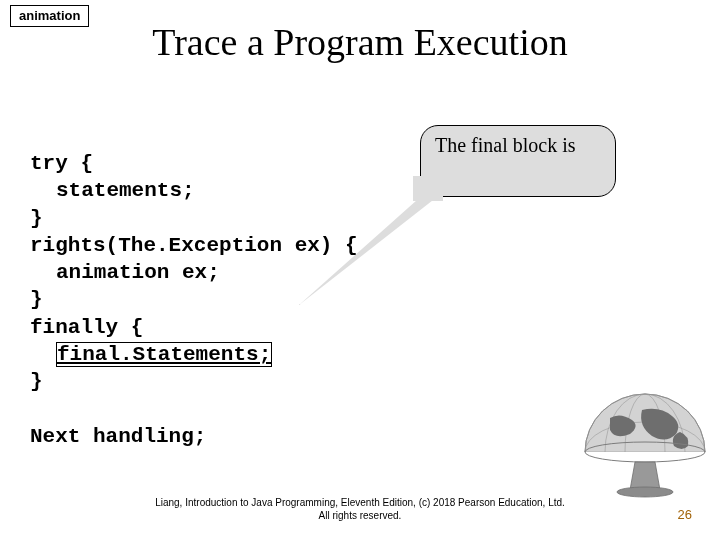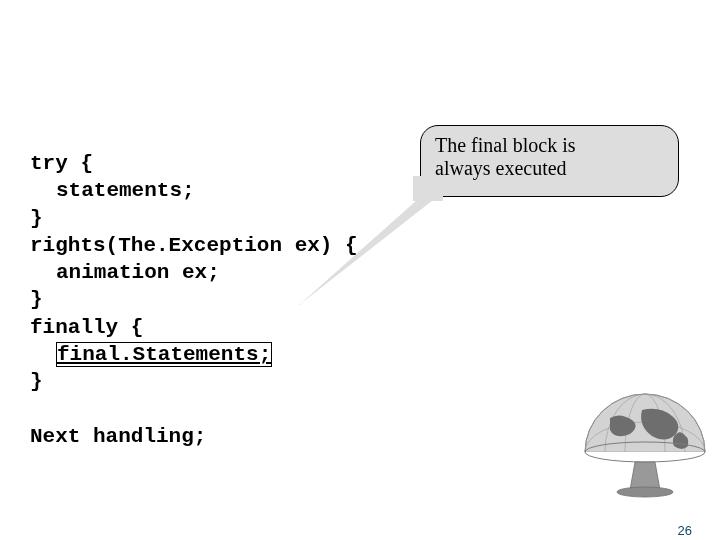--- a/index.html
+++ b/index.html
@@ -38,6 +38,7 @@
 
 <div class="slide">
 
+  <div class="animation-tag">animation</div>
 
 
   <div class="callout">

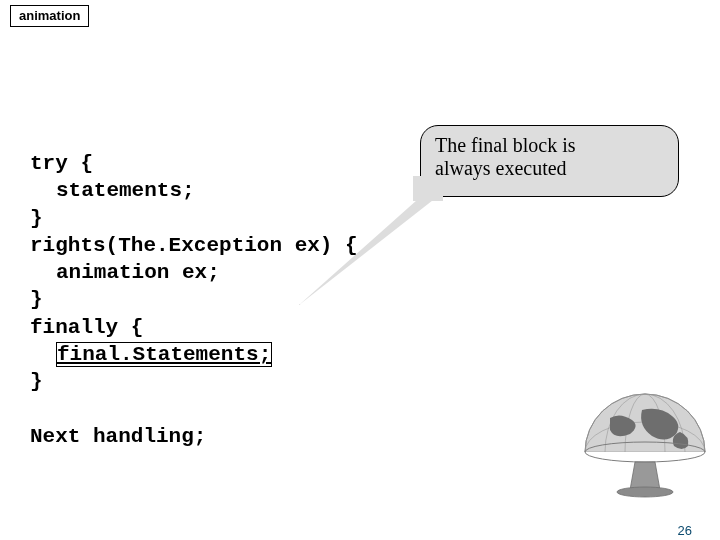--- a/index.html
+++ b/index.html
@@ -40,6 +40,7 @@
 
   <div class="animation-tag">animation</div>
 
+  <div class="title">Trace a Program Execution</div>
 
   <div class="callout">
     <span>The final block is</span><br>

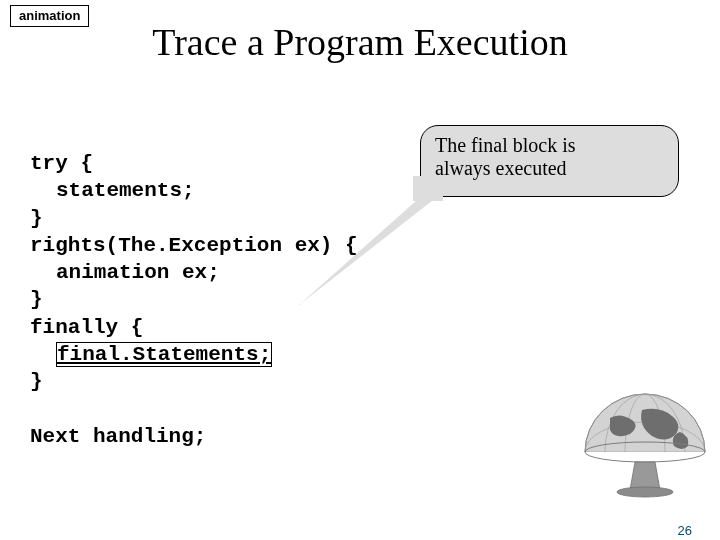--- a/index.html
+++ b/index.html
@@ -10,7 +10,7 @@
   .code { position: absolute; left: 30px; top: 150px; font-family: "Courier New", monospace; font-size: 21px; font-weight: bold; line-height: 1.3; white-space: pre; }
   .code .indent { padding-left: 26px; display: inline-block; }
   .underline-box { border: 1px solid #000; display: inline-block; line-height: 1.1; text-decoration: underline; }
-  .callout { position: absolute; left: 420px; top: 125px; width: 259px; height: 72px; background: #ddd; border: 1.5px solid #000; border-radius: 18px; padding: 8px 14px; font-size: 20px; line-height: 1.15; }
+  .callout { position: absolute; left: 420px; top: 125px; width: 196px; height: 72px; background: #ddd; border: 1.5px solid #000; border-radius: 18px; padding: 8px 14px; font-size: 20px; line-height: 1.15; }
   .callout::after {
     content: "";
     position: absolute;

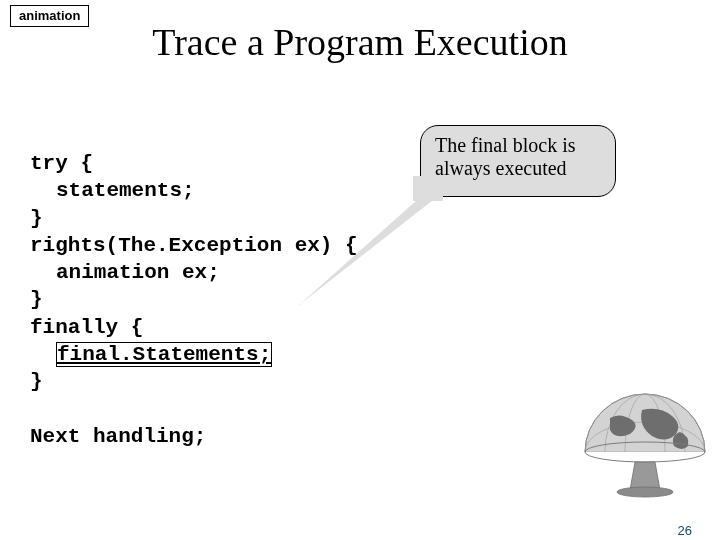--- a/index.html
+++ b/index.html
@@ -44,7 +44,6 @@
 
   <div class="callout">
     <span>The final block is</span><br>
-    <span>always executed</span>
   </div>
 
   <div class="code"><span>try {</span>

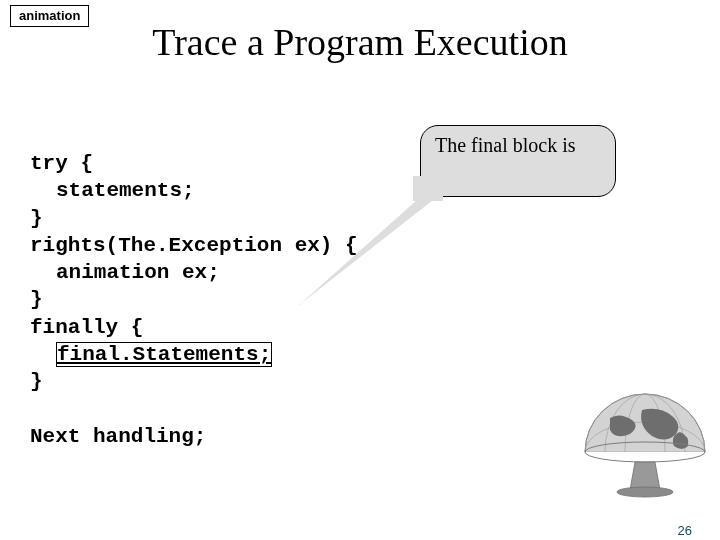--- a/index.html
+++ b/index.html
@@ -80,6 +80,10 @@
     <ellipse cx="65" cy="102" rx="28" ry="5" fill="#777" stroke="#555" stroke-width="0.8"></ellipse>
   </svg>
 
+  <div class="footer">
+    <span>Liang, Introduction to Java Programming, Eleventh Edition, (c) 2018 Pearson Education, Ltd.</span><br>
+    <span>All rights reserved.</span>
+  </div>
 
   <div class="pagenum">26</div>
 

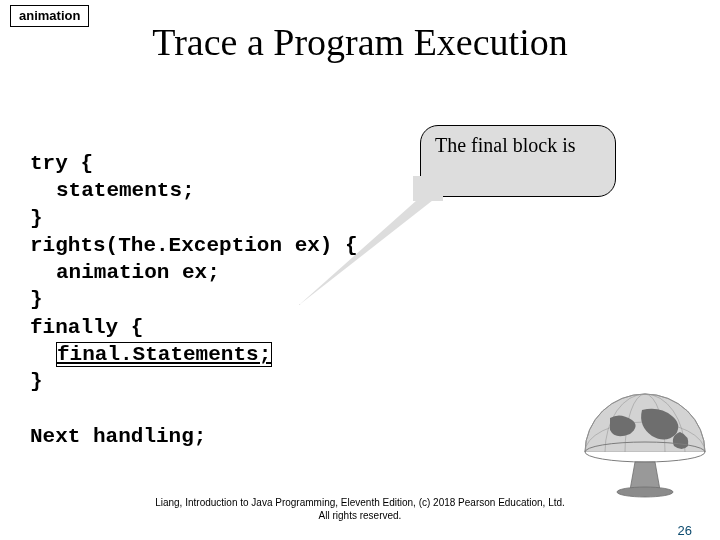--- a/index.html
+++ b/index.html
@@ -30,7 +30,7 @@
     z-index: 2;
   }
   .footer { position: absolute; left: 0; right: 0; bottom: 18px; text-align: center; font-family: Arial, sans-serif; font-size: 10px; line-height: 1.3; }
-  .pagenum { position: absolute; right: 28px; bottom: 2px; font-family: Arial, sans-serif; font-size: 13px; color: #0c4a6e; }
+  .pagenum { position: absolute; right: 28px; bottom: 18px; font-family: Arial, sans-serif; font-size: 13px; color: #a16207; }
   .globe { position: absolute; right: 10px; bottom: 40px; width: 130px; height: 110px; opacity: 0.85; }
 </style>
 </head>

